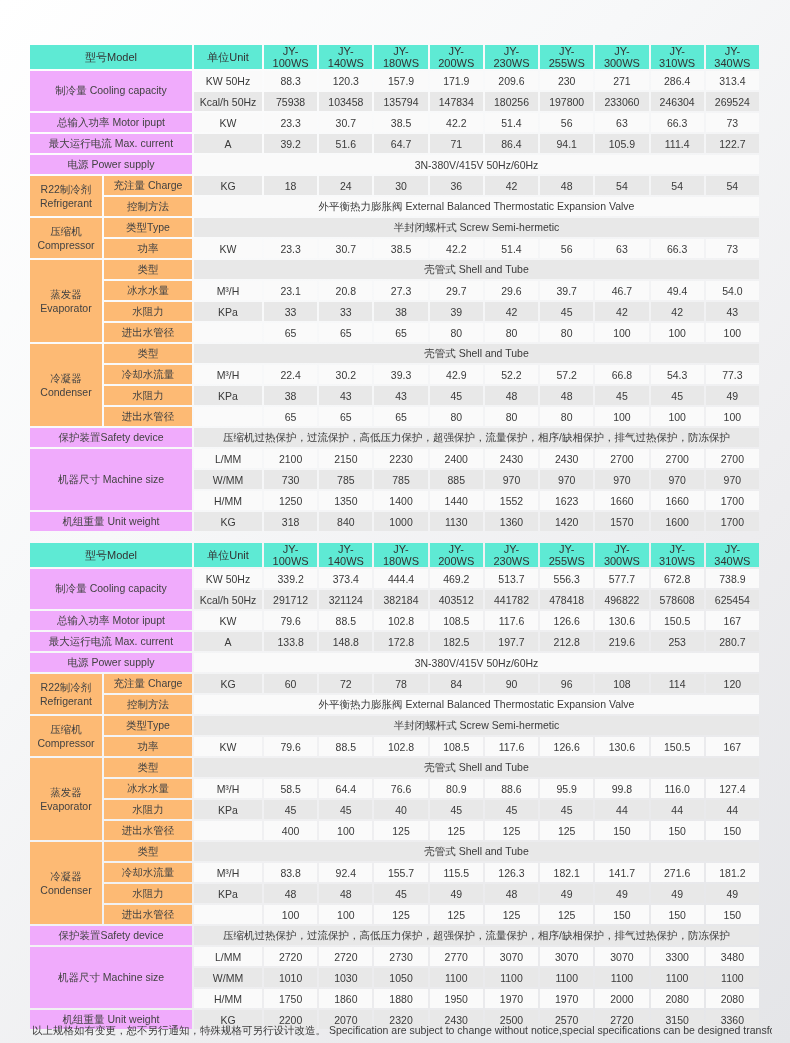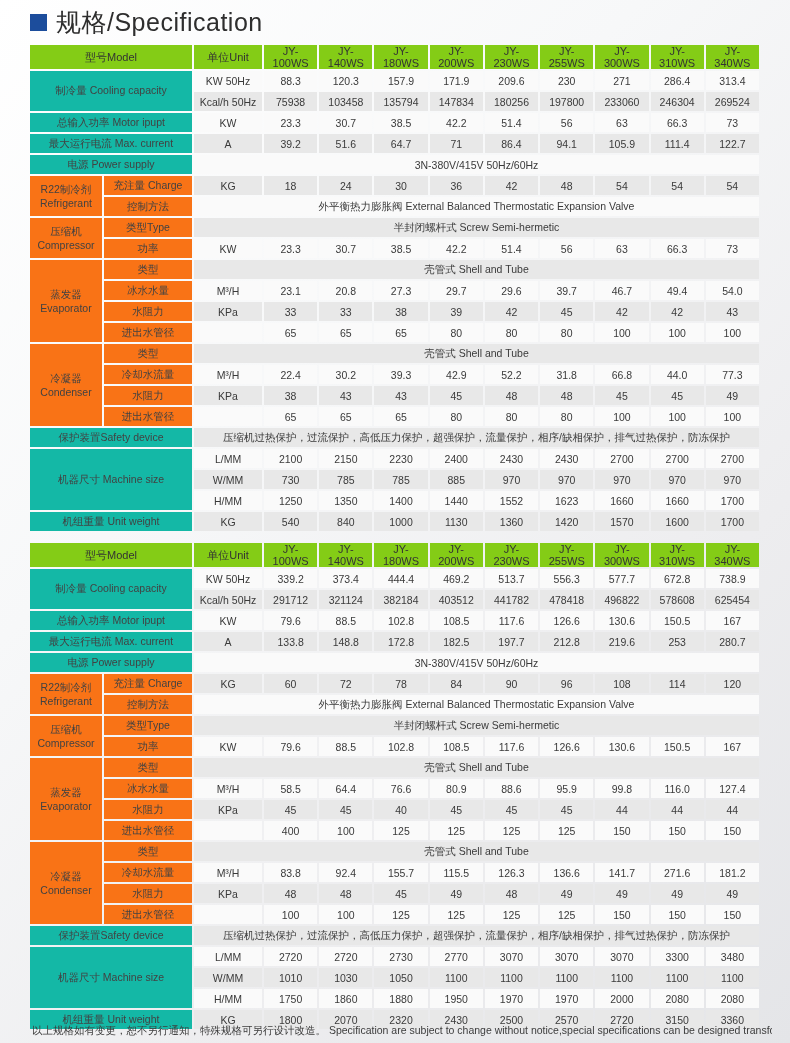--- a/index.html
+++ b/index.html
@@ -41,10 +41,6 @@
 
 <div class="page">
 
-  <div class="title">
-    <span class="bullet" style="background: rgb(28, 77, 156);"></span>
-    <span>规格/Specification</span>
-  </div>
 
   <table class="spec" id="t1">
     <colgroup>

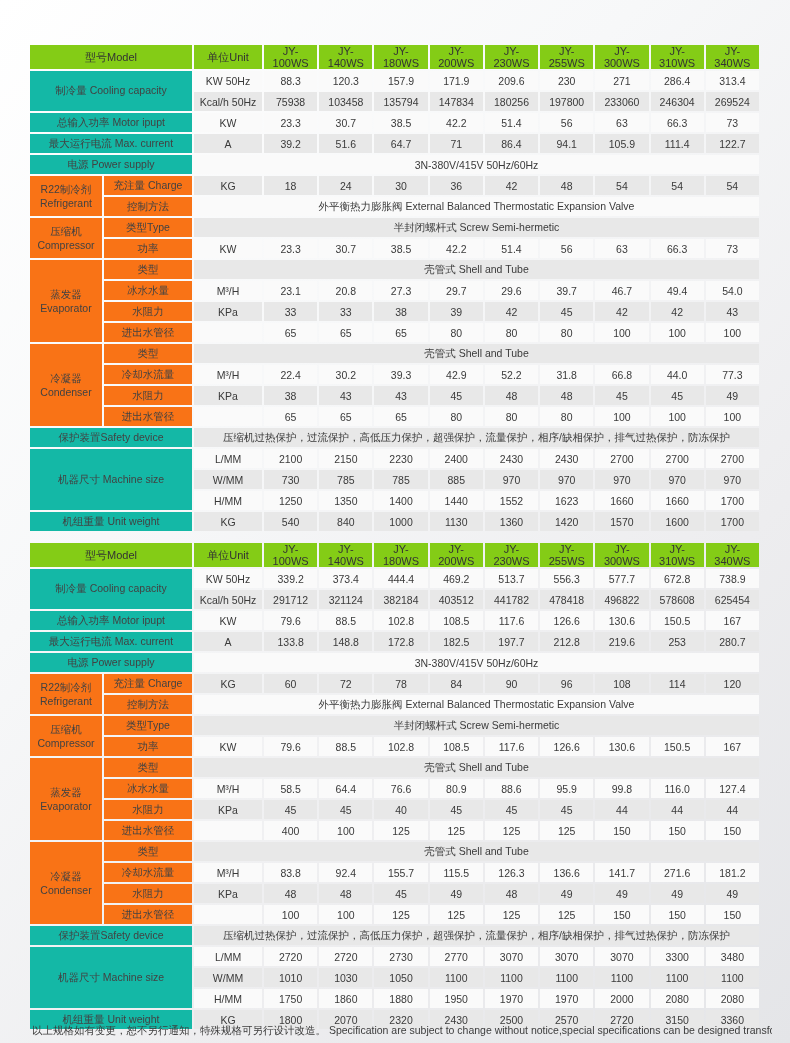--- a/index.html
+++ b/index.html
@@ -25,7 +25,7 @@
   #t1{top:43px;}
   #t2{top:541px;}
   td{height:19px;padding:0 2px;text-align:center;vertical-align:middle;overflow:hidden;}
-  td.h{background:#84cc16;color:#333;height:22px;font-size:11px;}
+  td.h{background:#5eead4;color:#333;height:22px;font-size:11px;}
   td.g,td.s{background:#f97316;color:#424242;}
   td.l{background:#14b8a6;color:#424242;}
   tr.odd td.u,tr.odd td.d,tr.odd td.sp{background:#fafafa;}

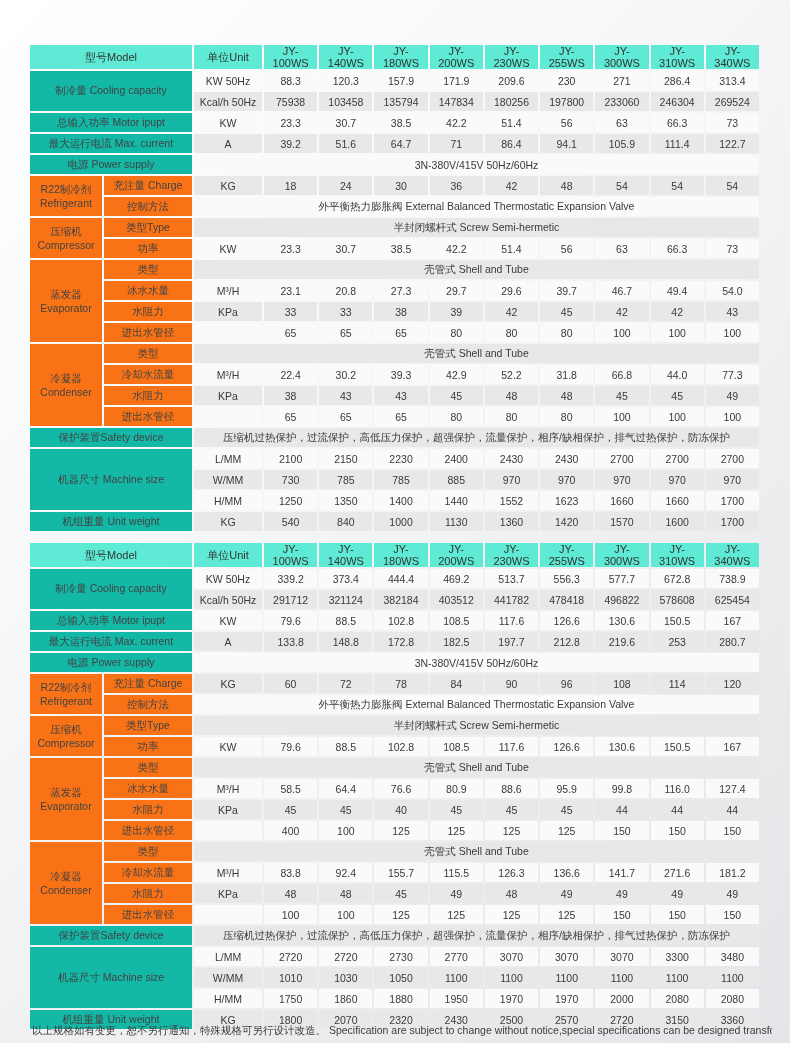--- a/index.html
+++ b/index.html
@@ -27,7 +27,7 @@
   td{height:19px;padding:0 2px;text-align:center;vertical-align:middle;overflow:hidden;}
   td.h{background:#5eead4;color:#333;height:22px;font-size:11px;}
   td.g,td.s{background:#f97316;color:#424242;}
-  td.l{background:#14b8a6;color:#424242;}
+  td.l{background:#f0abfc;color:#424242;}
   tr.odd td.u,tr.odd td.d,tr.odd td.sp{background:#fafafa;}
   tr.even td.u,tr.even td.d,tr.even td.sp{background:#e8e8e8;}
   td.sp{white-space:nowrap;}

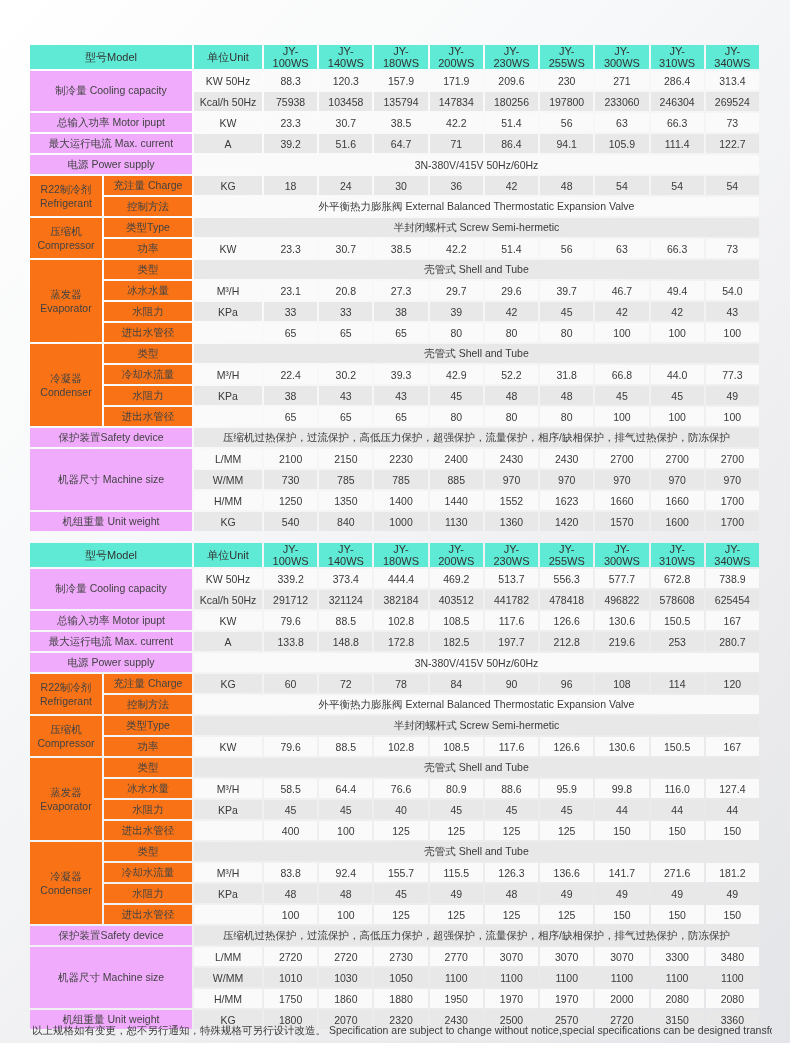--- a/index.html
+++ b/index.html
@@ -26,7 +26,7 @@
   #t2{top:541px;}
   td{height:19px;padding:0 2px;text-align:center;vertical-align:middle;overflow:hidden;}
   td.h{background:#5eead4;color:#333;height:22px;font-size:11px;}
-  td.g,td.s{background:#f97316;color:#424242;}
+  td.g,td.s{background:#fdba74;color:#424242;}
   td.l{background:#f0abfc;color:#424242;}
   tr.odd td.u,tr.odd td.d,tr.odd td.sp{background:#fafafa;}
   tr.even td.u,tr.even td.d,tr.even td.sp{background:#e8e8e8;}

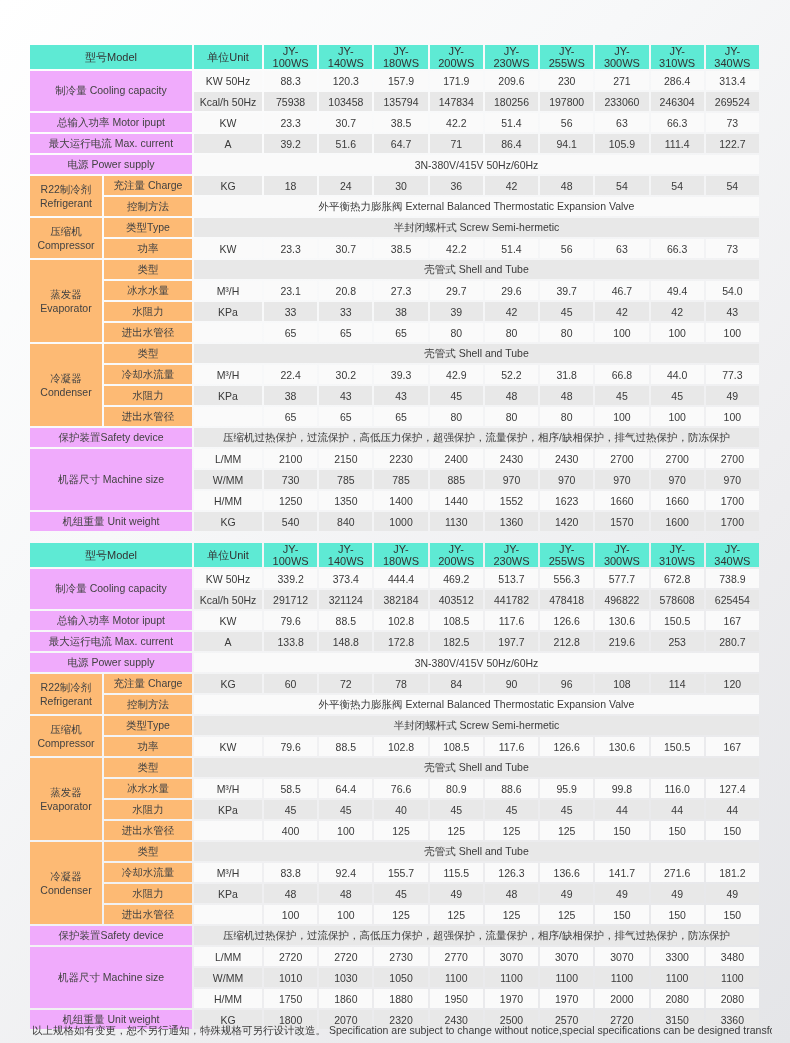--- a/index.html
+++ b/index.html
@@ -210,7 +210,7 @@
           <td class="d">39.3</td>
           <td class="d">42.9</td>
           <td class="d">52.2</td>
-          <td class="d">31.8</td>
+          <td class="d">57.2</td>
           <td class="d">66.8</td>
           <td class="d">44.0</td>
           <td class="d">77.3</td>

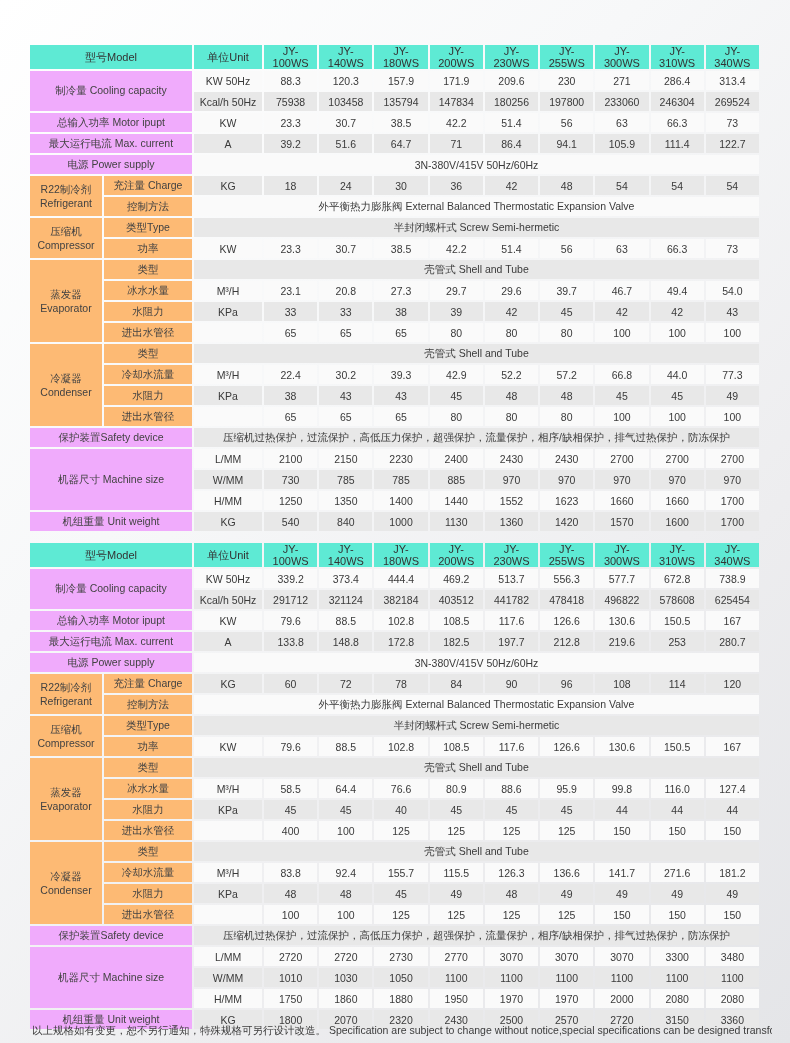--- a/index.html
+++ b/index.html
@@ -212,7 +212,7 @@
           <td class="d">52.2</td>
           <td class="d">57.2</td>
           <td class="d">66.8</td>
-          <td class="d">44.0</td>
+          <td class="d">54.3</td>
           <td class="d">77.3</td>
         </tr>
         <tr class="even">

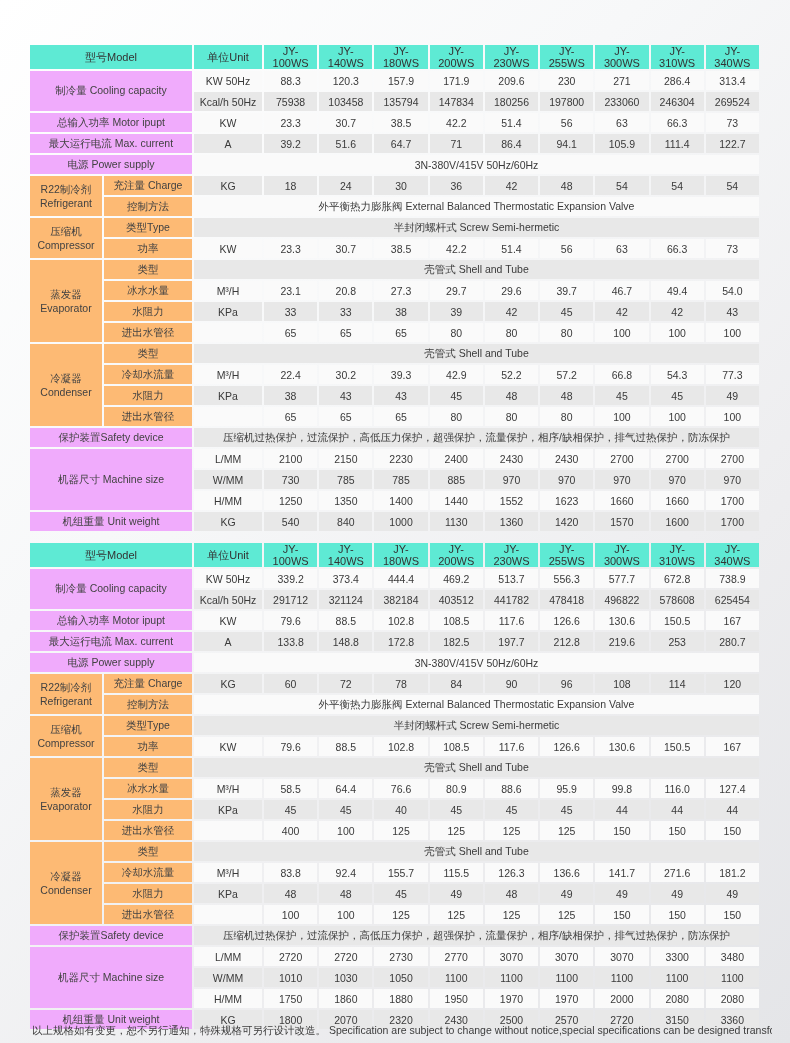--- a/index.html
+++ b/index.html
@@ -285,7 +285,7 @@
         <tr class="even">
           <td class="l" colspan="2">机组重量 Unit weight</td>
           <td class="u">KG</td>
-          <td class="d">540</td>
+          <td class="d">318</td>
           <td class="d">840</td>
           <td class="d">1000</td>
           <td class="d">1130</td>

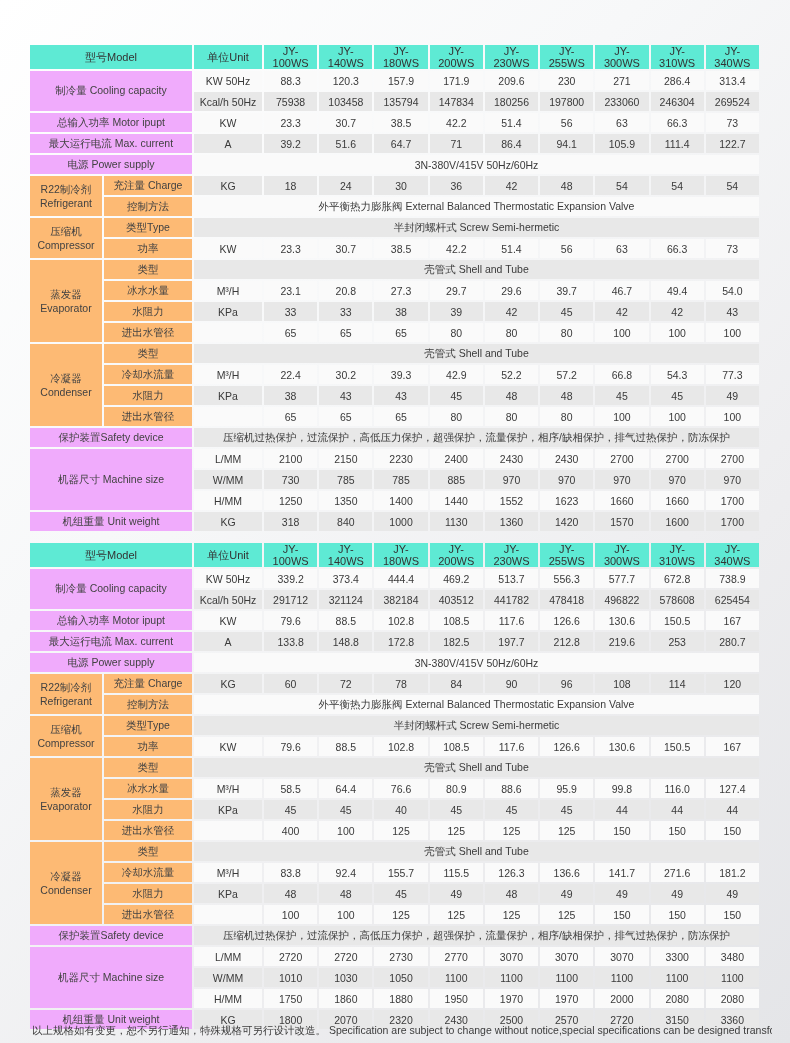--- a/index.html
+++ b/index.html
@@ -466,7 +466,7 @@
           <td class="d">155.7</td>
           <td class="d">115.5</td>
           <td class="d">126.3</td>
-          <td class="d">136.6</td>
+          <td class="d">182.1</td>
           <td class="d">141.7</td>
           <td class="d">271.6</td>
           <td class="d">181.2</td>

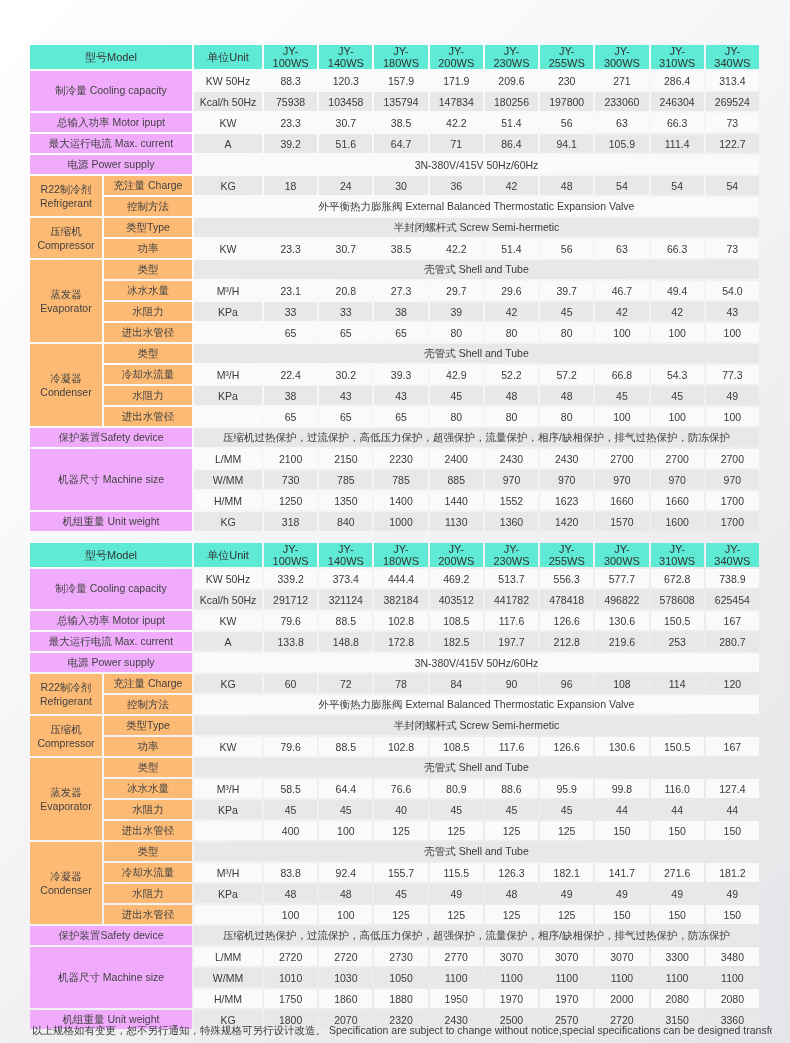--- a/index.html
+++ b/index.html
@@ -541,7 +541,7 @@
         <tr class="even">
           <td class="l" colspan="2">机组重量 Unit weight</td>
           <td class="u">KG</td>
-          <td class="d">1800</td>
+          <td class="d">2200</td>
           <td class="d">2070</td>
           <td class="d">2320</td>
           <td class="d">2430</td>

